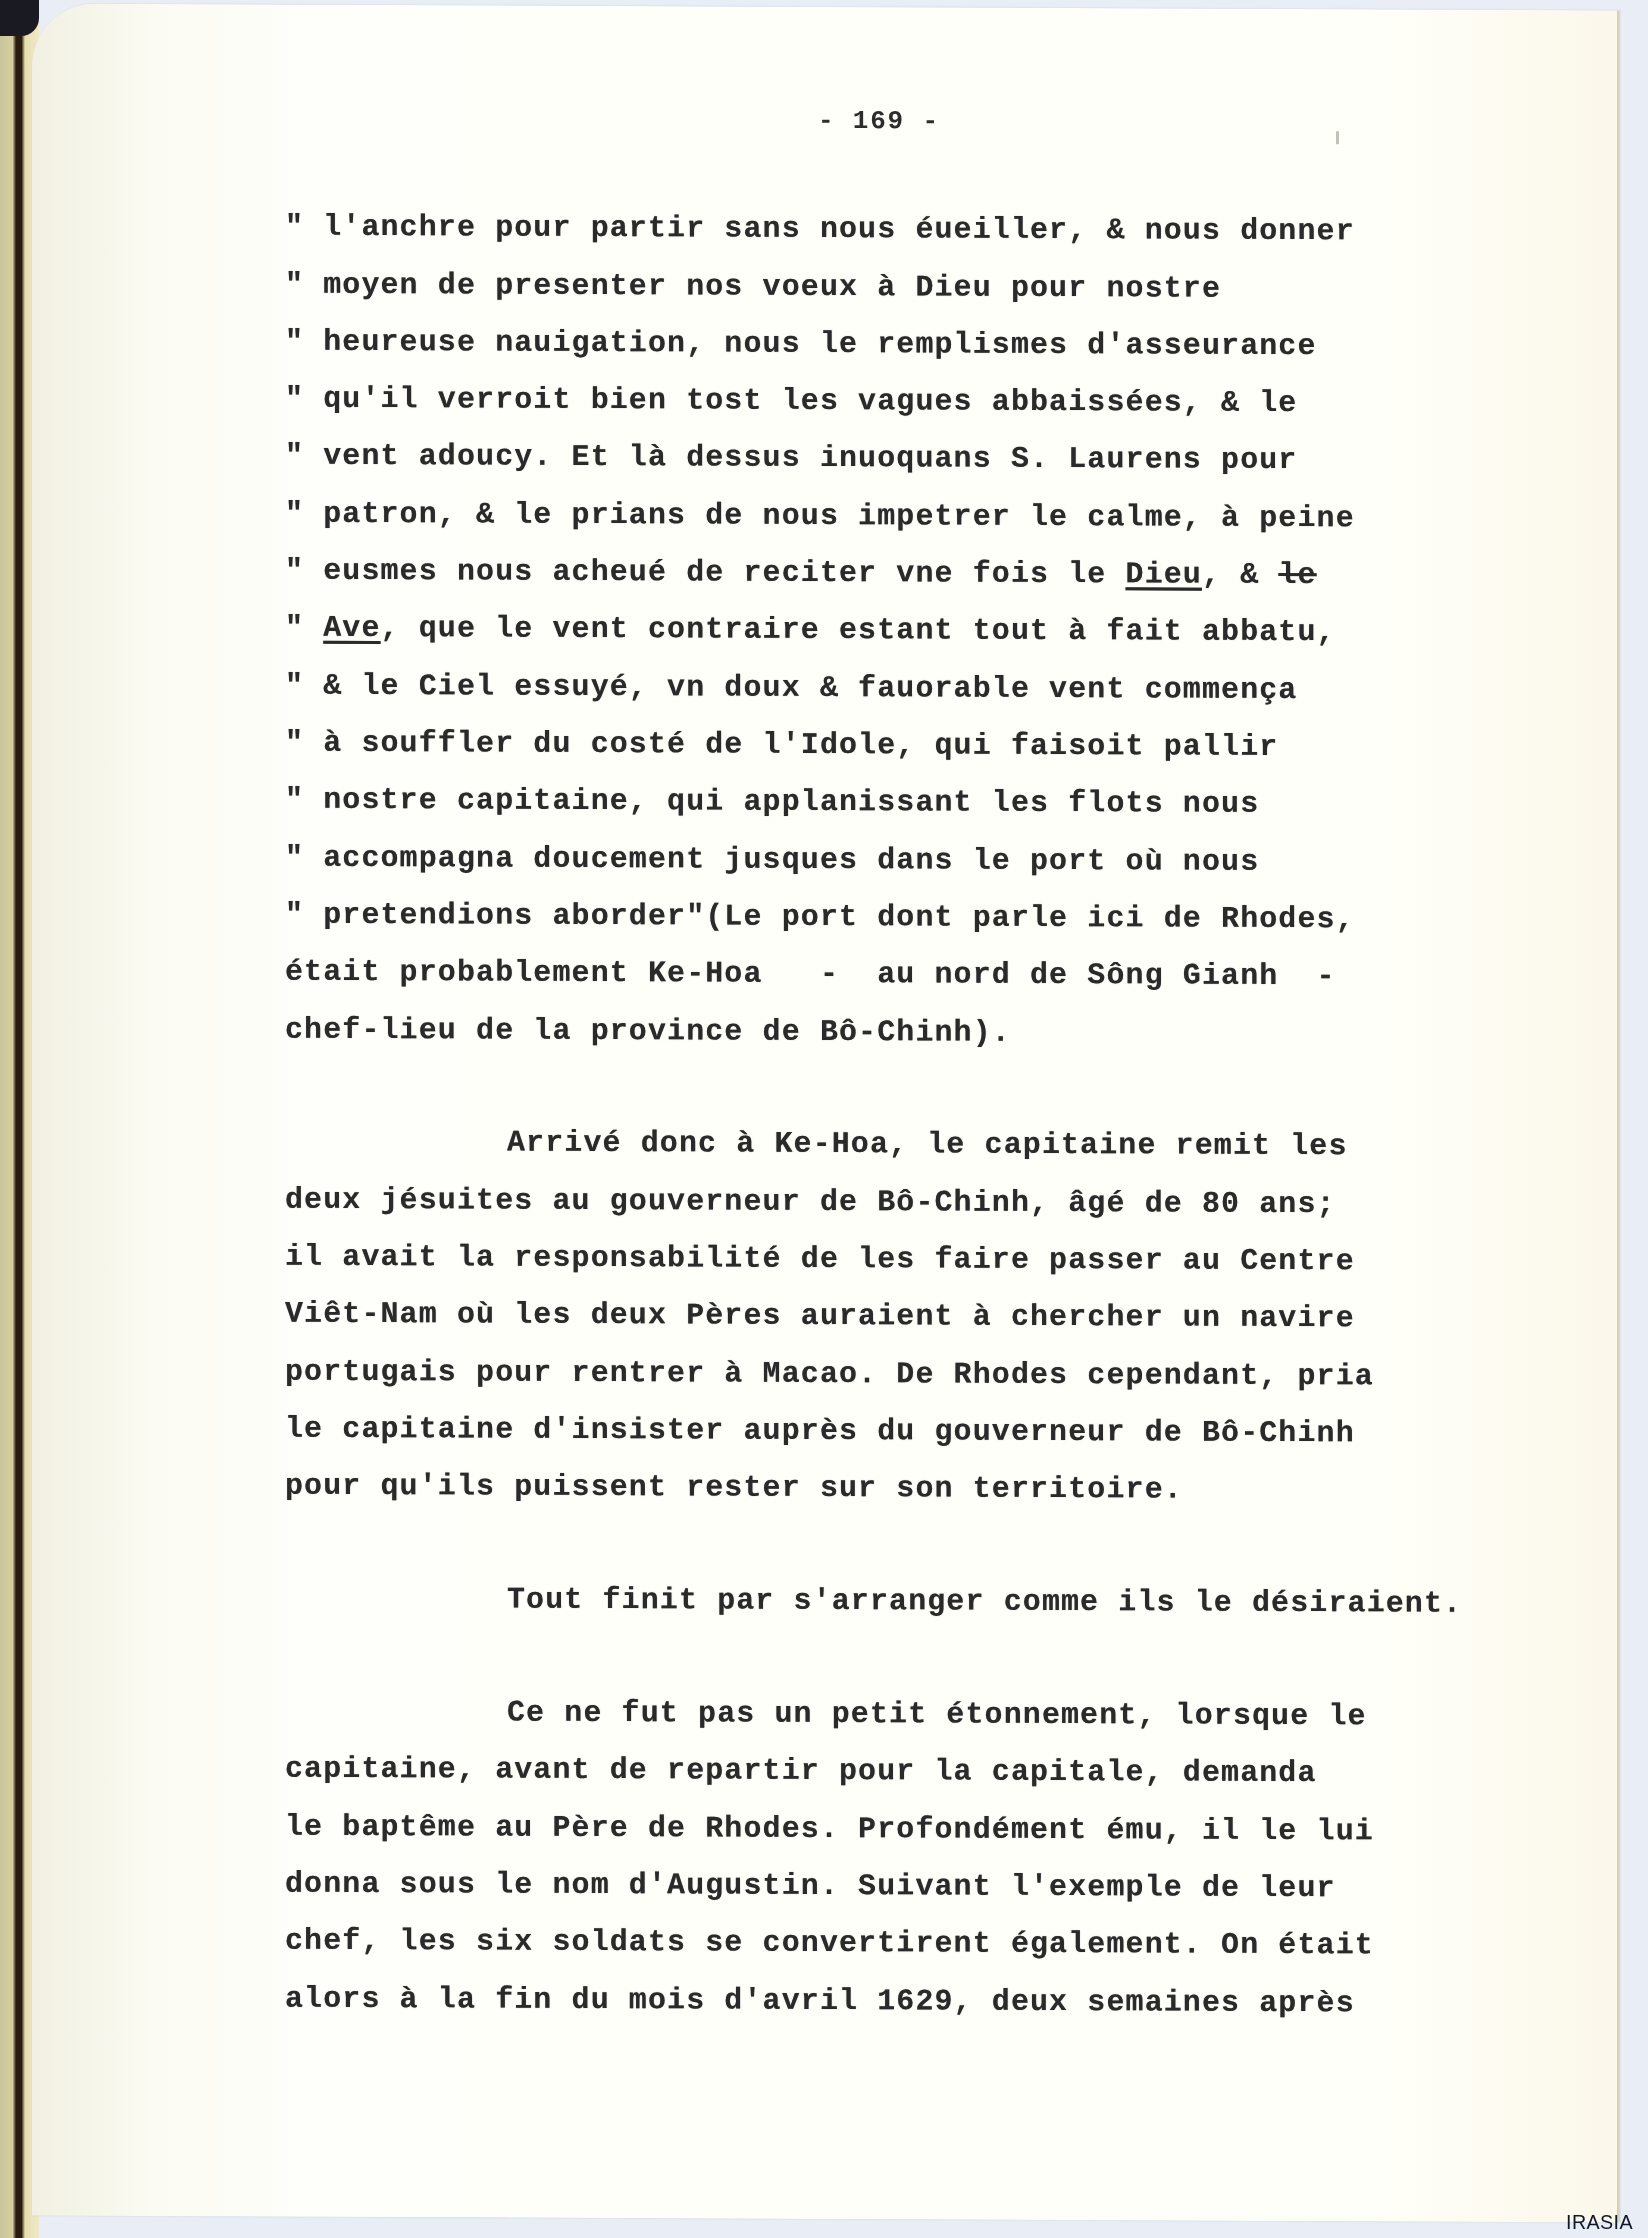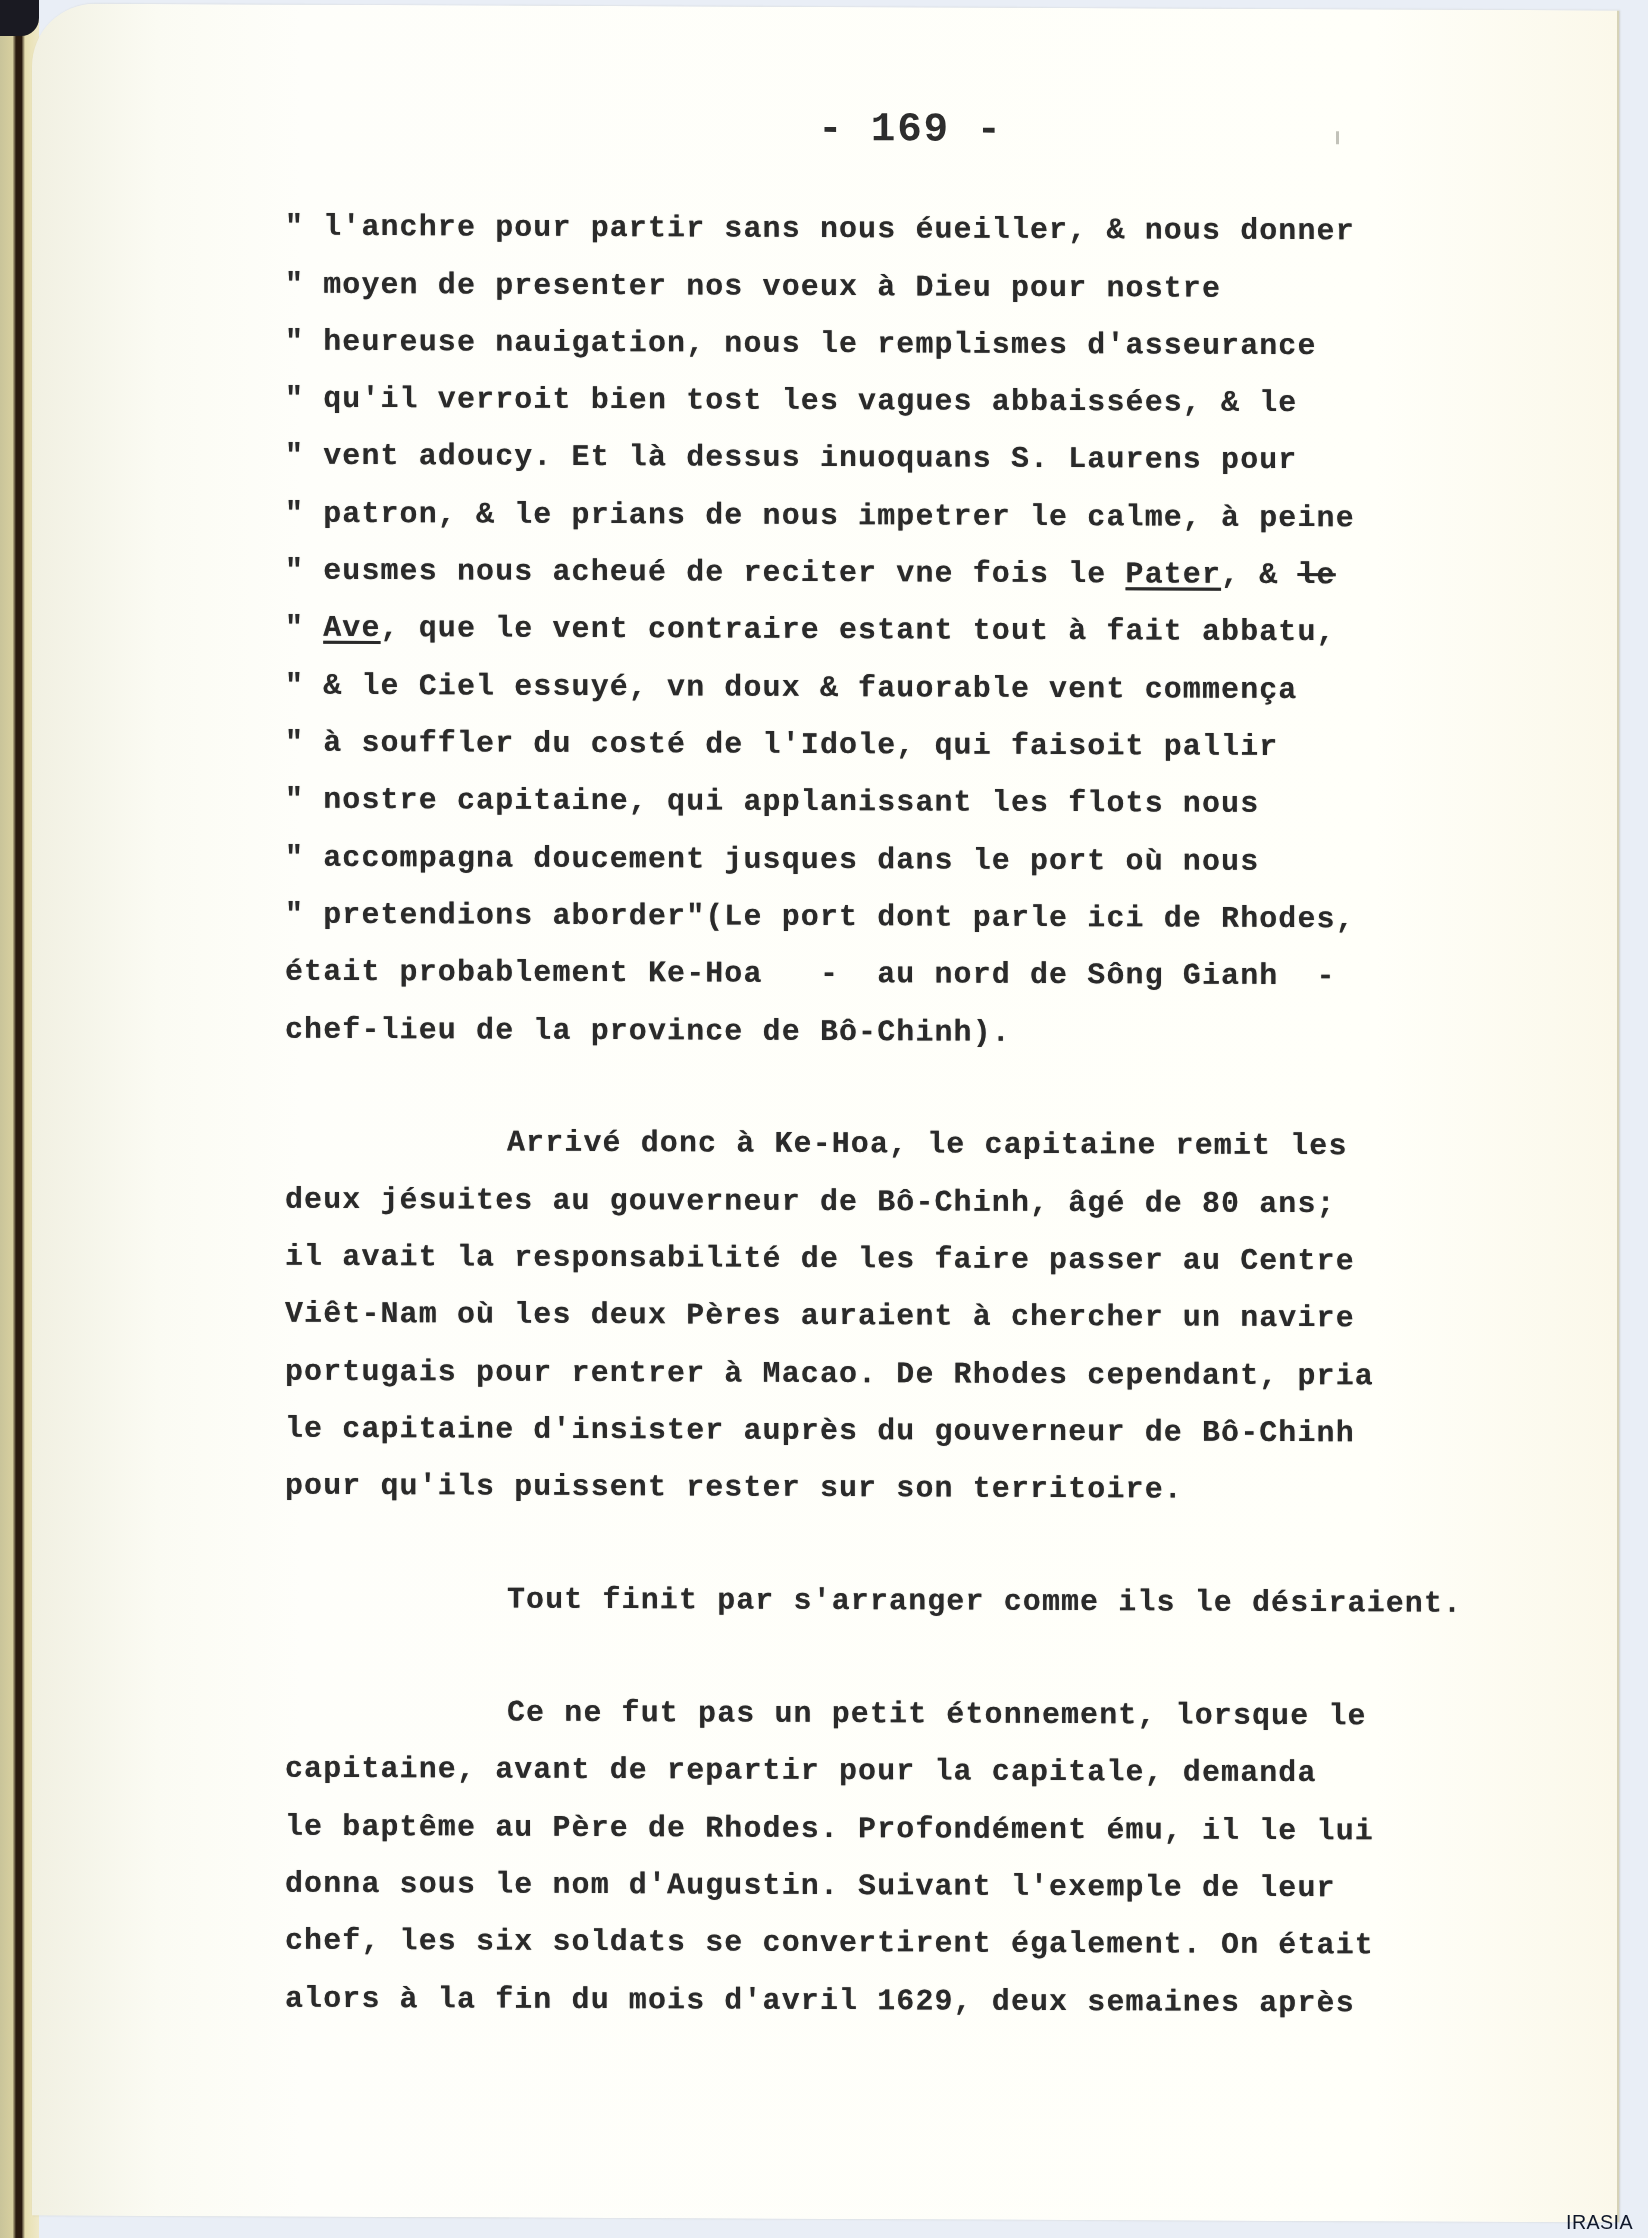--- a/index.html
+++ b/index.html
@@ -56,7 +56,7 @@
     position: absolute;
     left: 786px;
     top: 99px;
-    font-size: 41px;
+    font-size: 26px;
     font-weight: bold;
     color: #2d2d2d;
     letter-spacing: 1.8px;

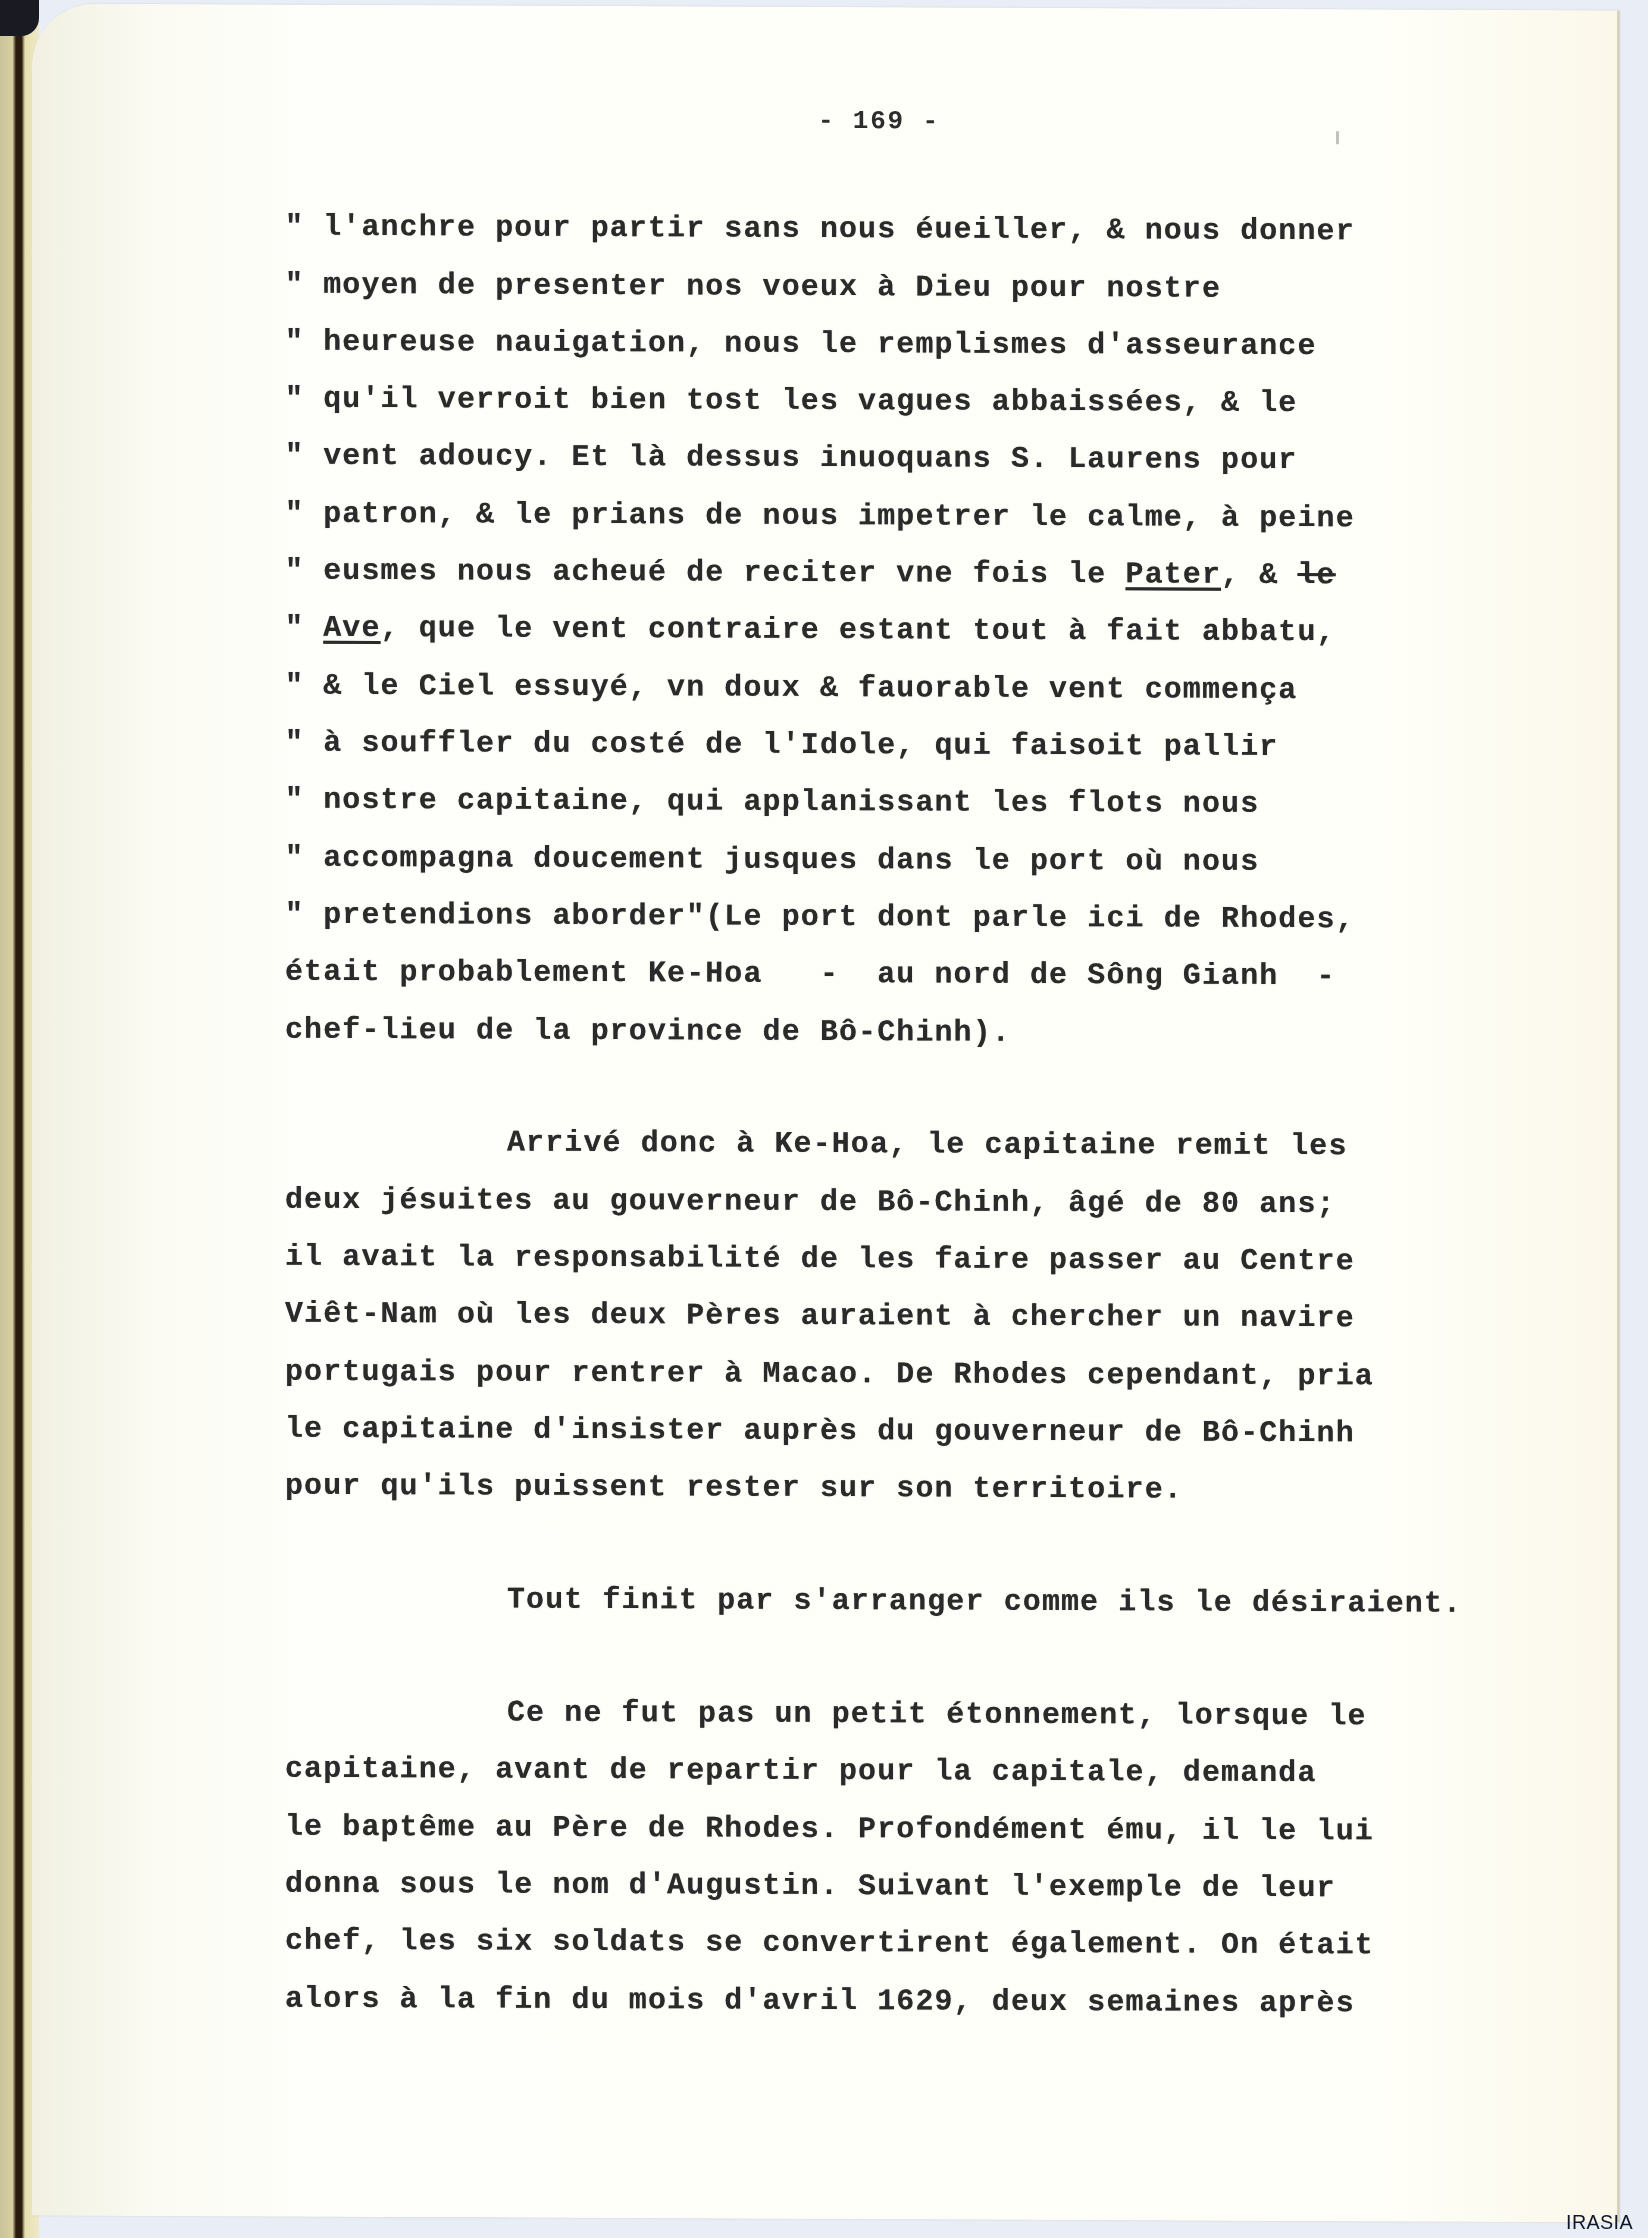--- a/index.html
+++ b/index.html
@@ -98,7 +98,7 @@
   <div class="text-line" style="left:253px; top:433px;">" vent adoucy. Et là dessus inuoquans S. Laurens pour</div>
   <div class="text-line" style="left:253px; top:491px;">" patron, &amp; le prians de nous impetrer le calme, à peine</div>
 
-  <div class="text-line" style="left:253px; top:548px;"><span>" eusmes nous acheué de reciter vne fois le </span><span class="u">Pater</span><span>, &amp; </span><span class="strike">le</span></div>
+  <div class="text-line" style="left:253px; top:548px;"><span>" eusmes nous acheué de reciter vne fois le </span><span class="u">Dieu</span><span>, &amp; </span><span class="strike">le</span></div>
 
   <div class="text-line" style="left:253px; top:605px;"><span>" </span><span class="u">Ave</span><span>, que le vent contraire estant tout à fait abbatu,</span></div>
 

